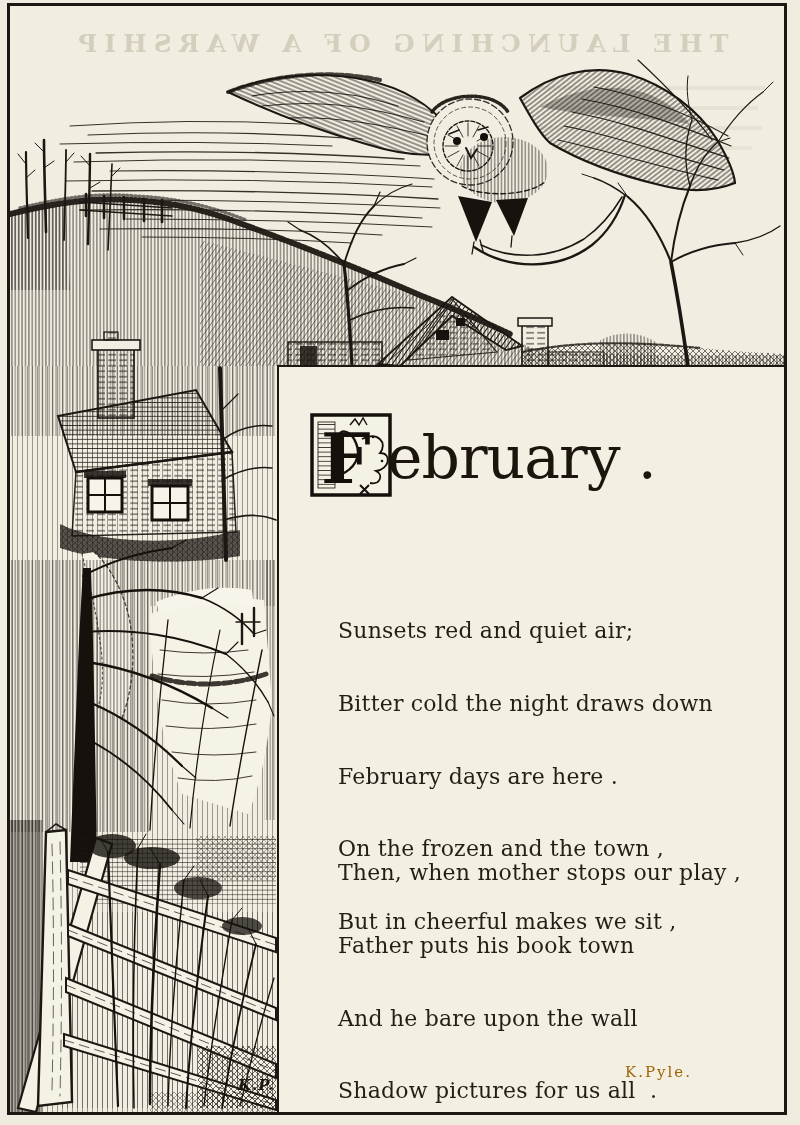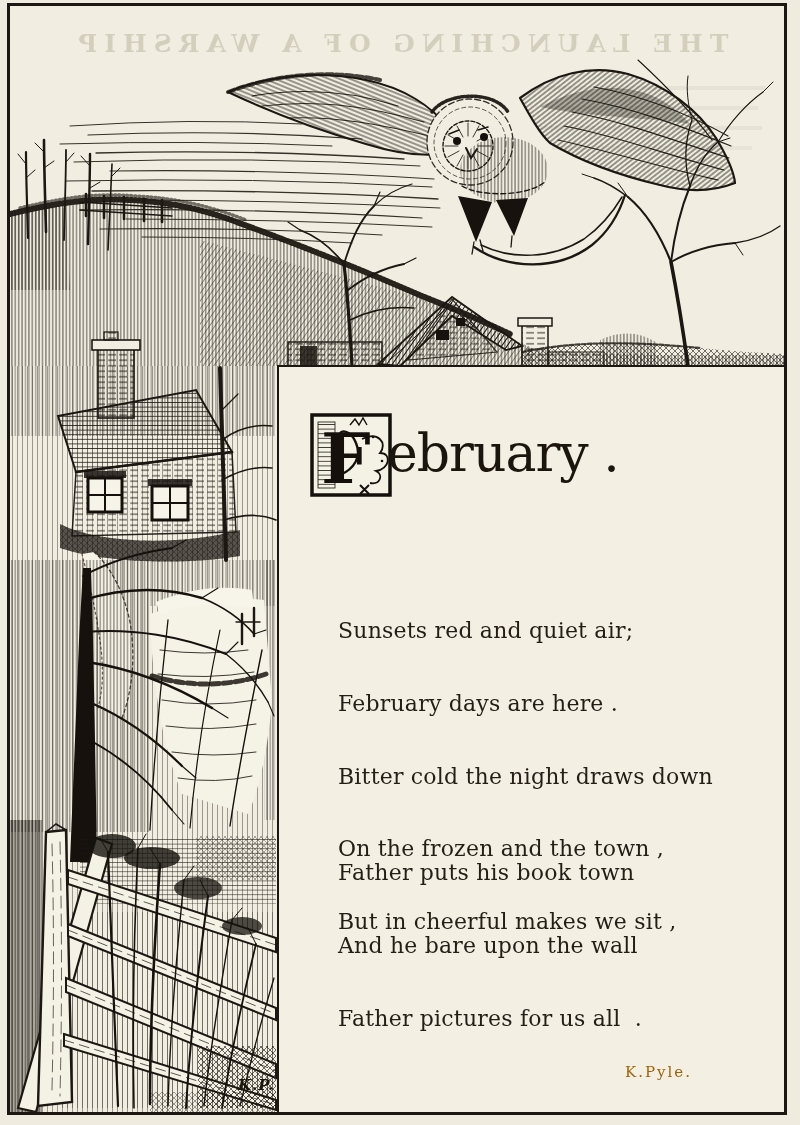--- a/index.html
+++ b/index.html
@@ -20,7 +20,7 @@
   }
   .dropcap{position:absolute;left:31px;top:46px;width:82px;height:84px;}
   .title{
-    position:absolute;left:108px;top:60px;font-size:52px;line-height:1;
+    position:absolute;left:108px;top:60px;font-size:60px;line-height:1;
     letter-spacing:-1px;color:#1b150e;white-space:pre;
   }
   .poem{

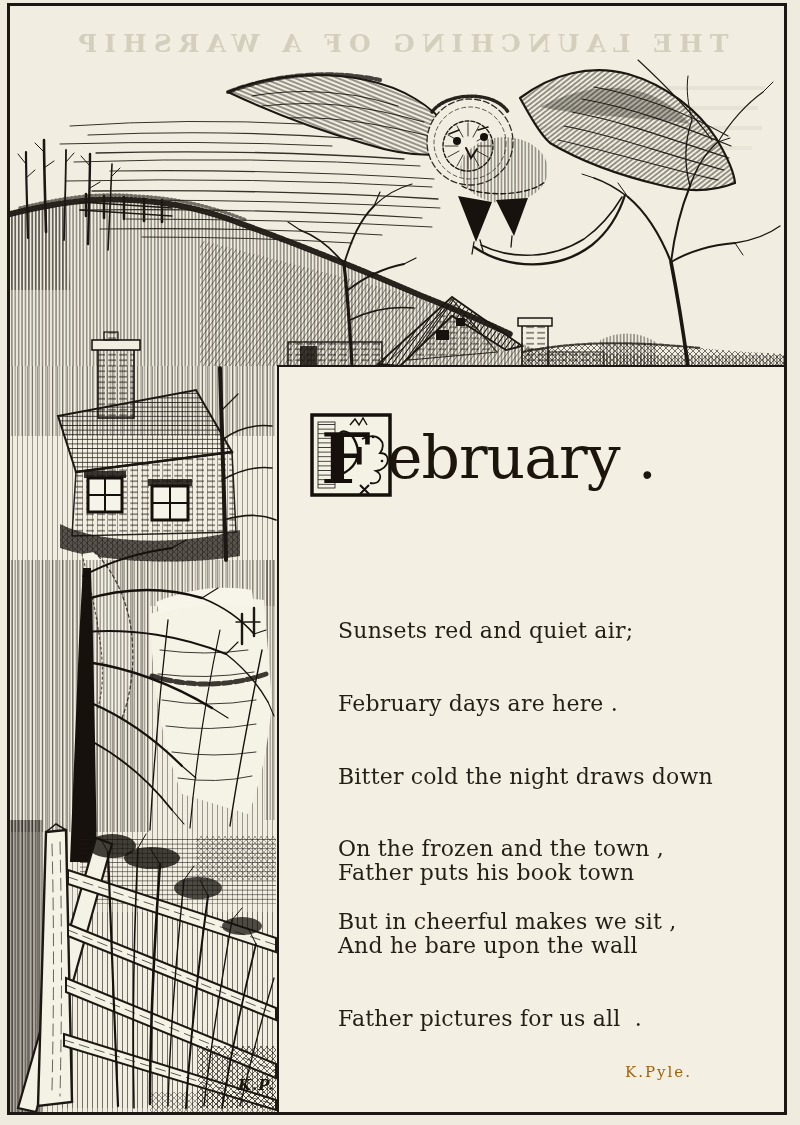--- a/index.html
+++ b/index.html
@@ -331,8 +331,8 @@
 
   <div class="poem stanza-1">
     <div>Sunsets red and quiet air;</div>
+    <div>Bitter cold the night draws down</div>
     <div>February days are here .</div>
-    <div>Bitter cold the night draws down</div>
     <div>On the frozen and the town ,</div>
     <div>But in cheerful makes we sit ,</div>
     

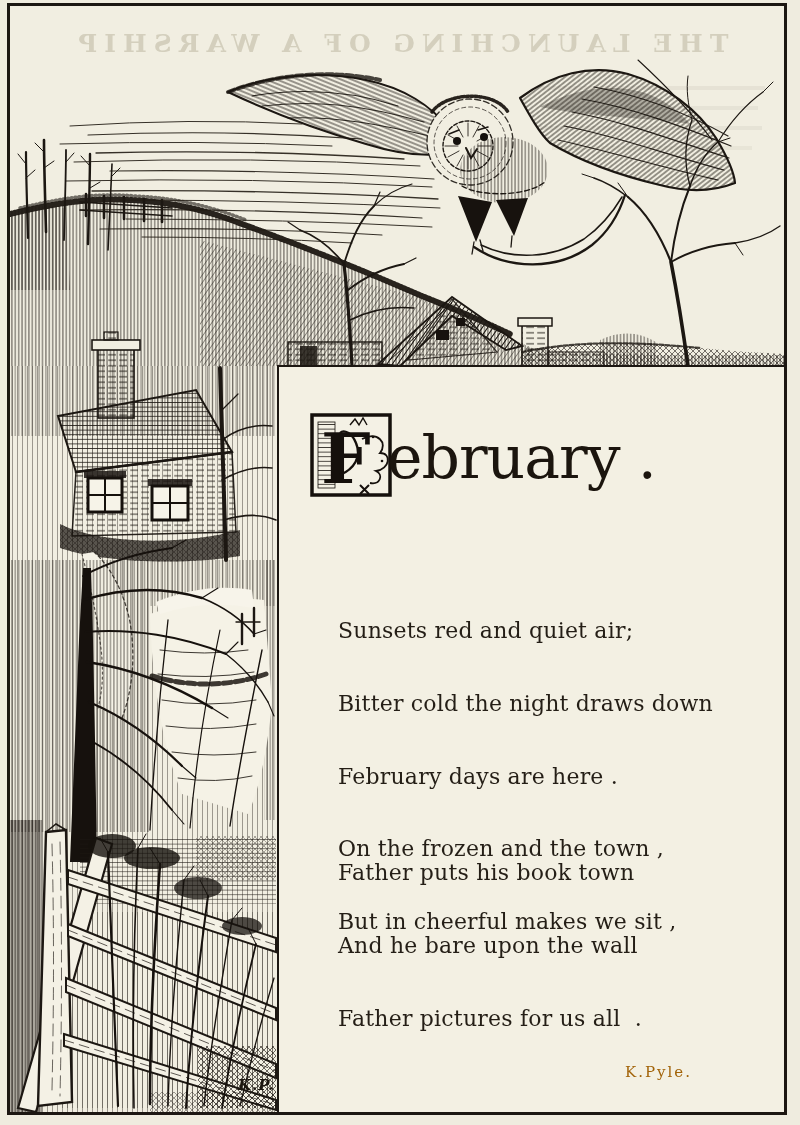--- a/index.html
+++ b/index.html
@@ -339,6 +339,7 @@
   </div>
 
   <div class="poem stanza-2">
+    <div>Then, when mother stops our play ,</div>
     <div>Father puts his book town</div>
     <div>And he bare upon the wall</div>
     <div>Father pictures for us all  .</div>

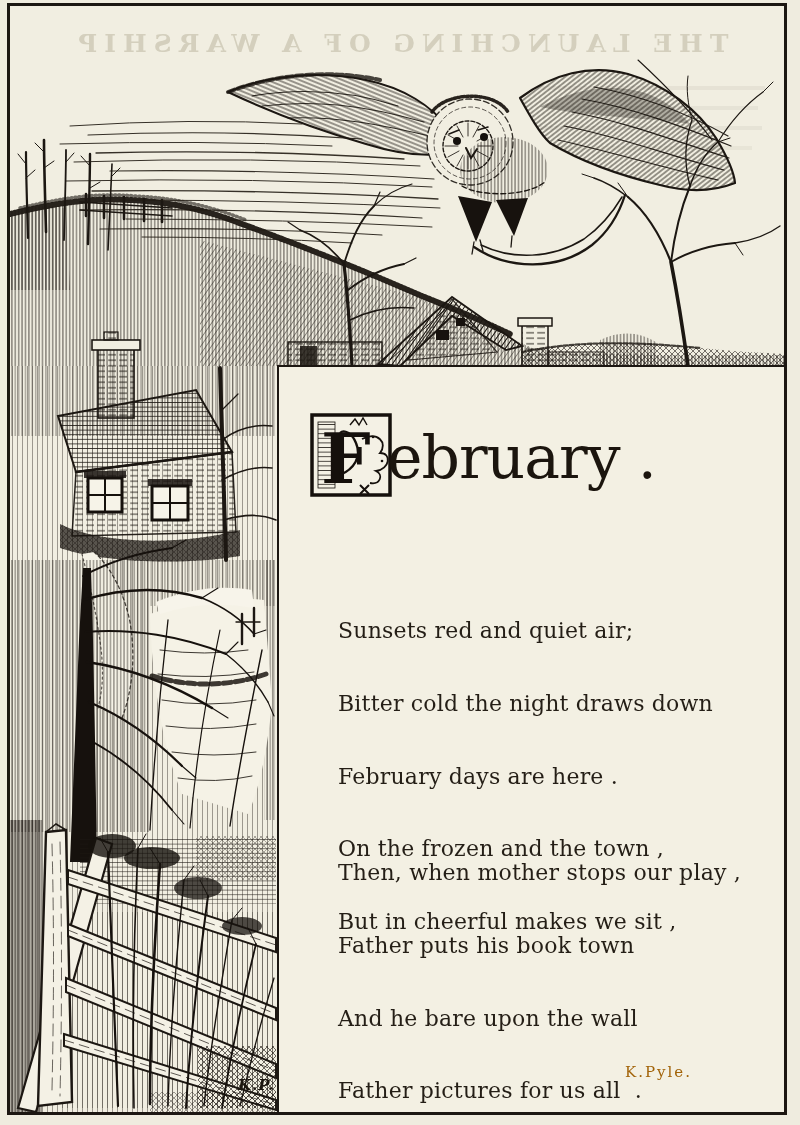--- a/index.html
+++ b/index.html
@@ -342,7 +342,7 @@
     <div>Then, when mother stops our play ,</div>
     <div>Father puts his book town</div>
     <div>And he bare upon the wall</div>
-    <div>Father pictures for us all  .</div>
+    <div>Shadow pictures for us all  .</div>
     
     
     

